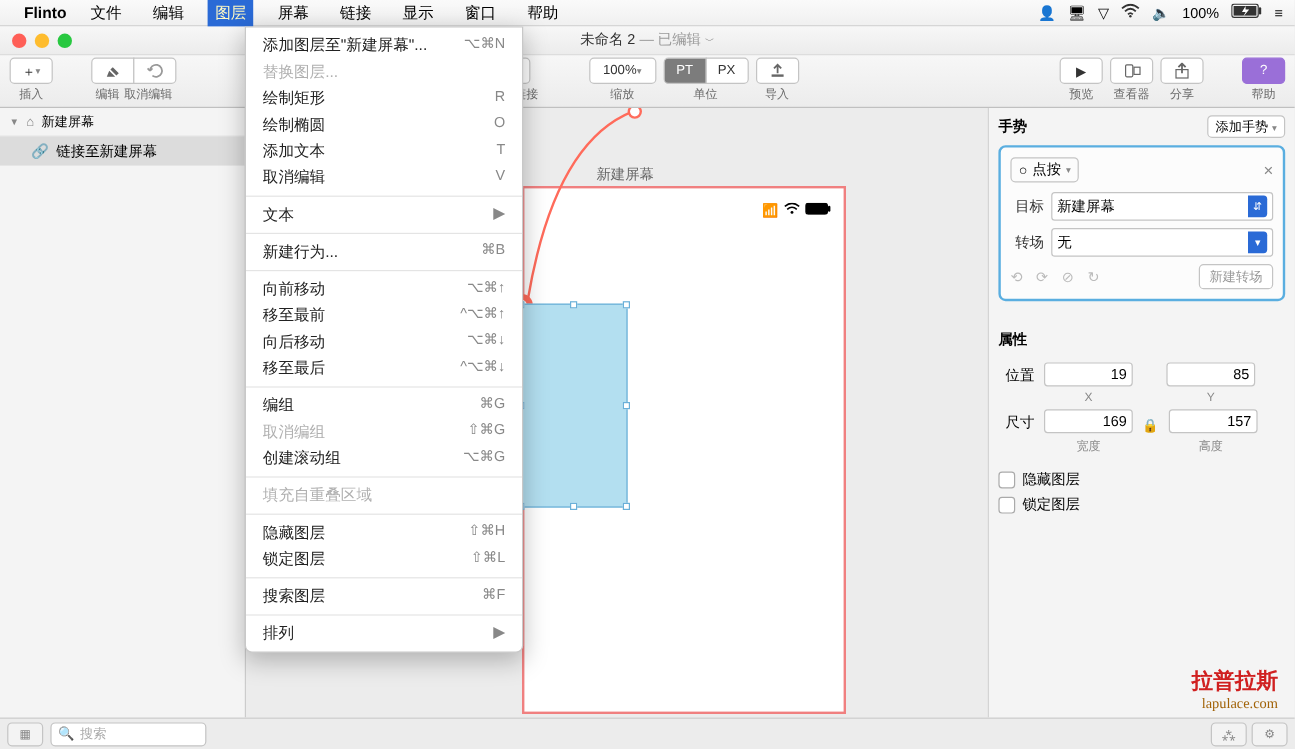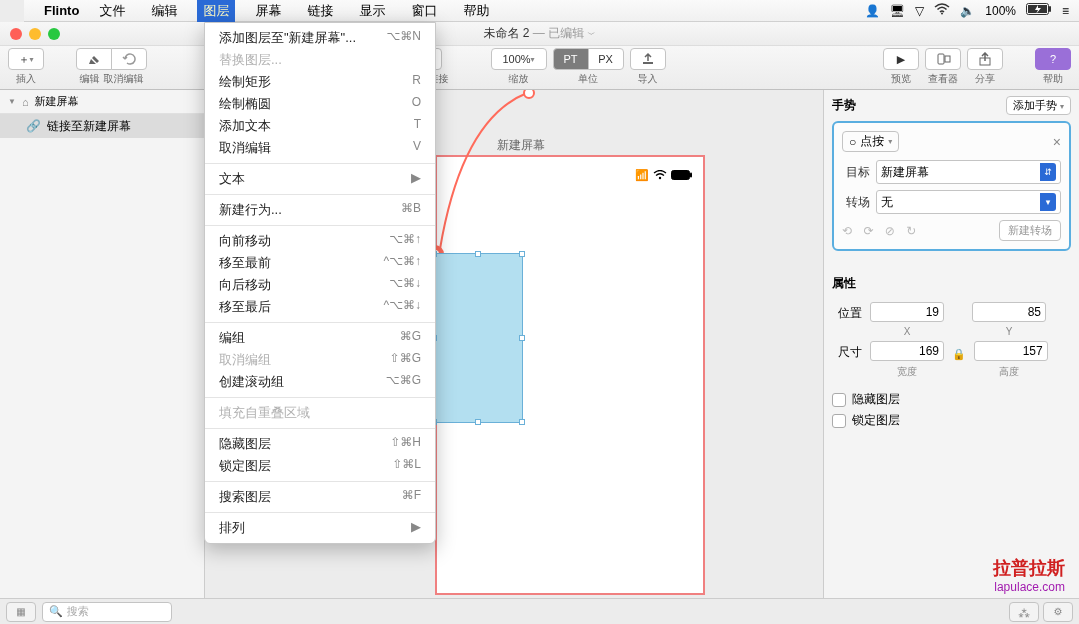--- a/index.html
+++ b/index.html
@@ -6,7 +6,7 @@
 body { width: 1079px; height: 624px; background: #ececec; overflow: hidden; position: relative; }
 
 
-.menubar { height: 22px; background: linear-gradient(#fafafa,#f0f0f0); display: flex; align-items: center; font-size: 13px; padding: 0 10px; border-bottom: 1px solid #d0d0d0; margin-left: 24px; }
+.menubar { height: 22px; background: linear-gradient(#fafafa,#f0f0f0); display: flex; align-items: center; font-size: 13px; padding: 0 10px; border-bottom: 1px solid #d0d0d0; }
 .menubar .apple { margin-right: 10px; }
 .menubar .app { font-weight: 600; margin-right: 14px; }
 .menubar .mitem { margin-right: 14px; padding: 14px 6px; }

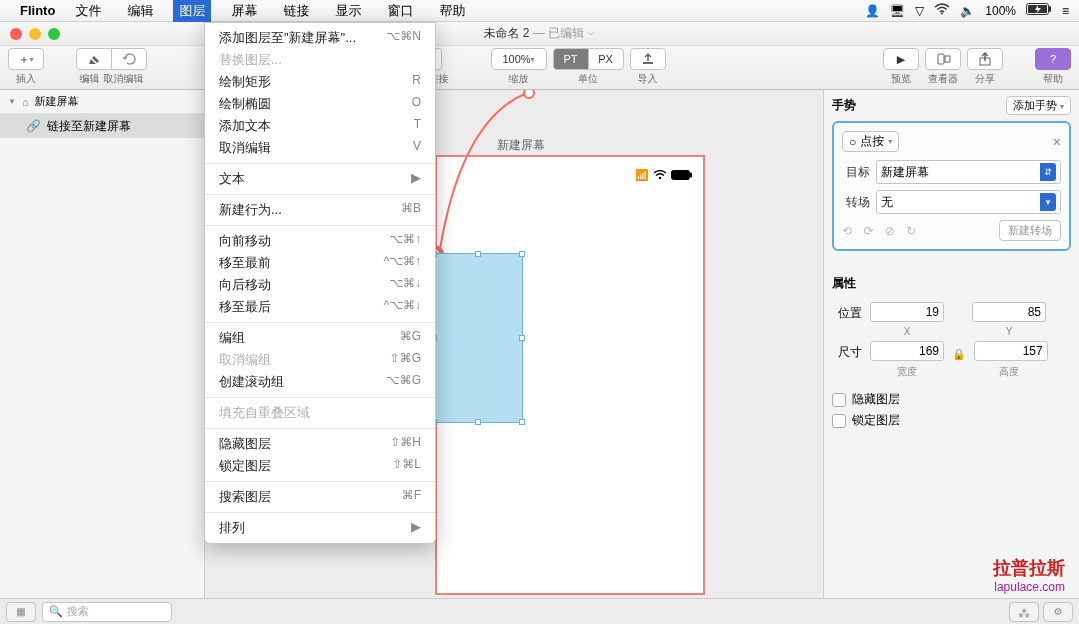--- a/index.html
+++ b/index.html
@@ -96,7 +96,7 @@
 
 .watermark { position:absolute; right:14px; bottom:30px; text-align:right;}
 .watermark .cn { color:#d02020; font-weight:700; font-size:18px; font-family: "STKaiti","KaiTi",serif;}
-.watermark .en { color:#a21caf; font-size:12px;}
+.watermark .en { color:#a16207; font-size:12px;font-family:Liberation Serif, serif;}
 
 .lock { color:#888; font-size:11px;}
 .tri { font-size:8px; color:#888;}

